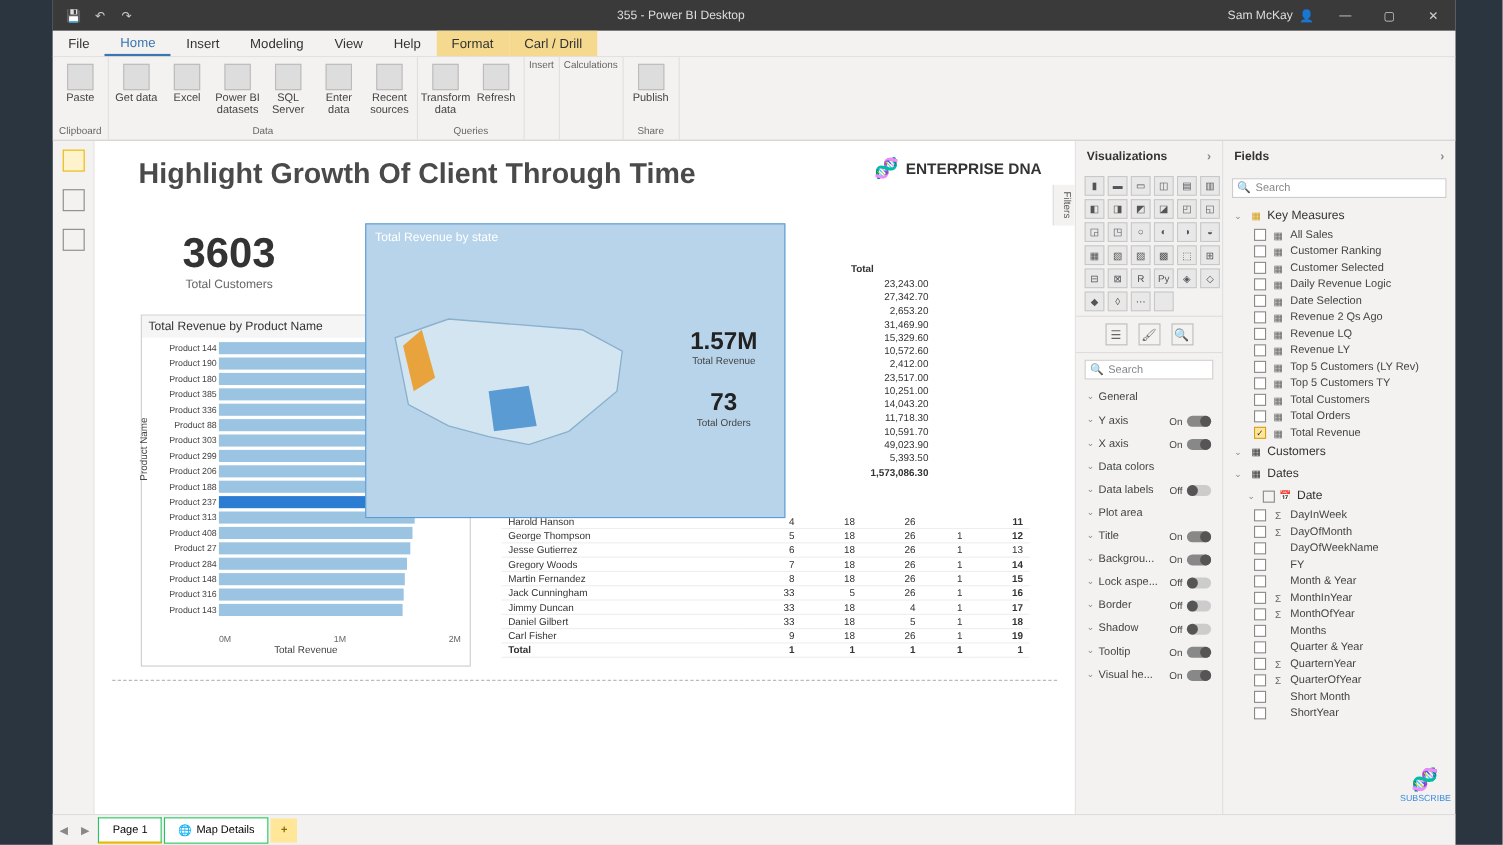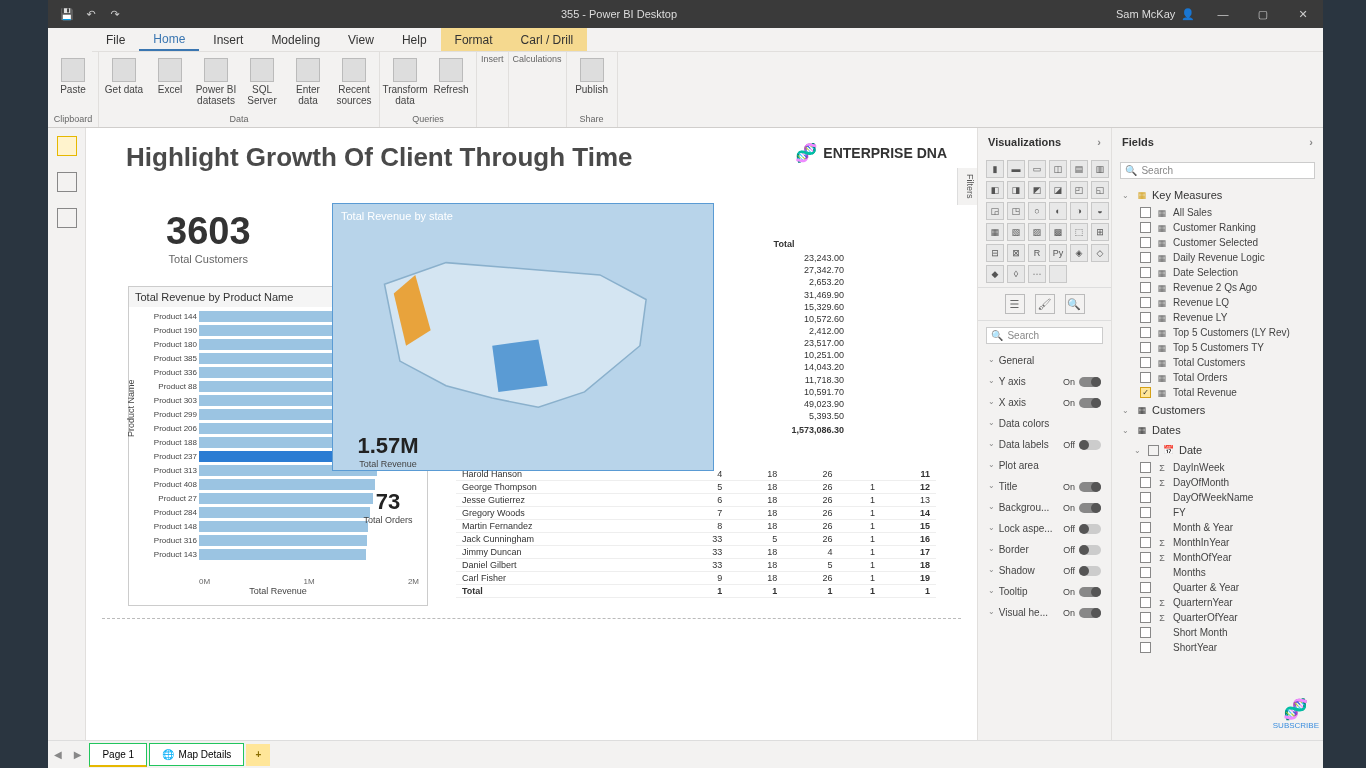--- a/index.html
+++ b/index.html
@@ -16,7 +16,7 @@
 .title-bar .win-ctrl div { width: 40px; height: 28px; display: flex; align-items: center; justify-content: center; color: #ccc; cursor: pointer; }
 
 
-.menu-row { height: 24px; background: #f3f2f1; display: flex; align-items: center; border-bottom: 1px solid #e1dfdd; margin-left: 44px; }
+.menu-row { height: 24px; background: #f3f2f1; display: flex; align-items: center; border-bottom: 1px solid #e1dfdd; }
 .menu-row .file { padding: 0 14px; height: 100%; display: flex; align-items: center; font-size: 12px; color: #333; cursor: pointer; }
 .menu-row .tab { padding: 0 14px; height: 100%; display: flex; align-items: center; font-size: 12px; color: #333; cursor: pointer; }
 .menu-row .tab.active-home { color: #3a76b1; border-bottom: 2px solid #3a76b1; }

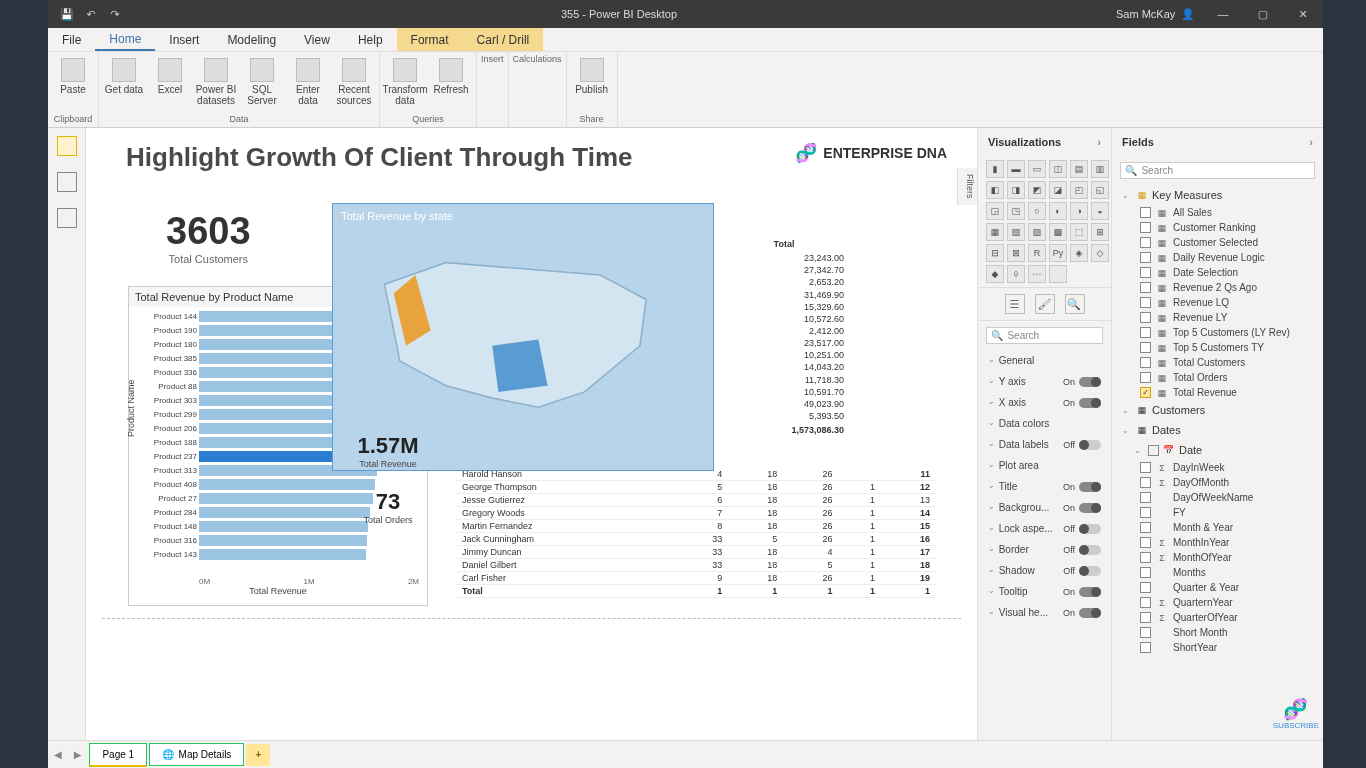--- a/index.html
+++ b/index.html
@@ -64,7 +64,7 @@
 
 .map-tooltip { position: absolute; top: 75px; left: 246px; width: 382px; height: 268px; background: #b8d4ea; border: 1px solid #5a9bd4; font-size: 10px; }
 .map-tooltip .mt-title { color: #fff; padding: 6px 8px; font-size: 11px; }
-.map-tooltip .mt-body { display: flex; height: 230px; flex-direction: column; }
+.map-tooltip .mt-body { display: flex; height: 230px; }
 .map-tooltip .mt-map { flex: 1; position: relative; display: flex; align-items: center; justify-content: center; }
 .map-tooltip .mt-map svg { width: 90%; height: 90%; }
 .map-tooltip .mt-cards { width: 110px; display: flex; flex-direction: column; justify-content: center; gap: 20px; text-align: center; }

